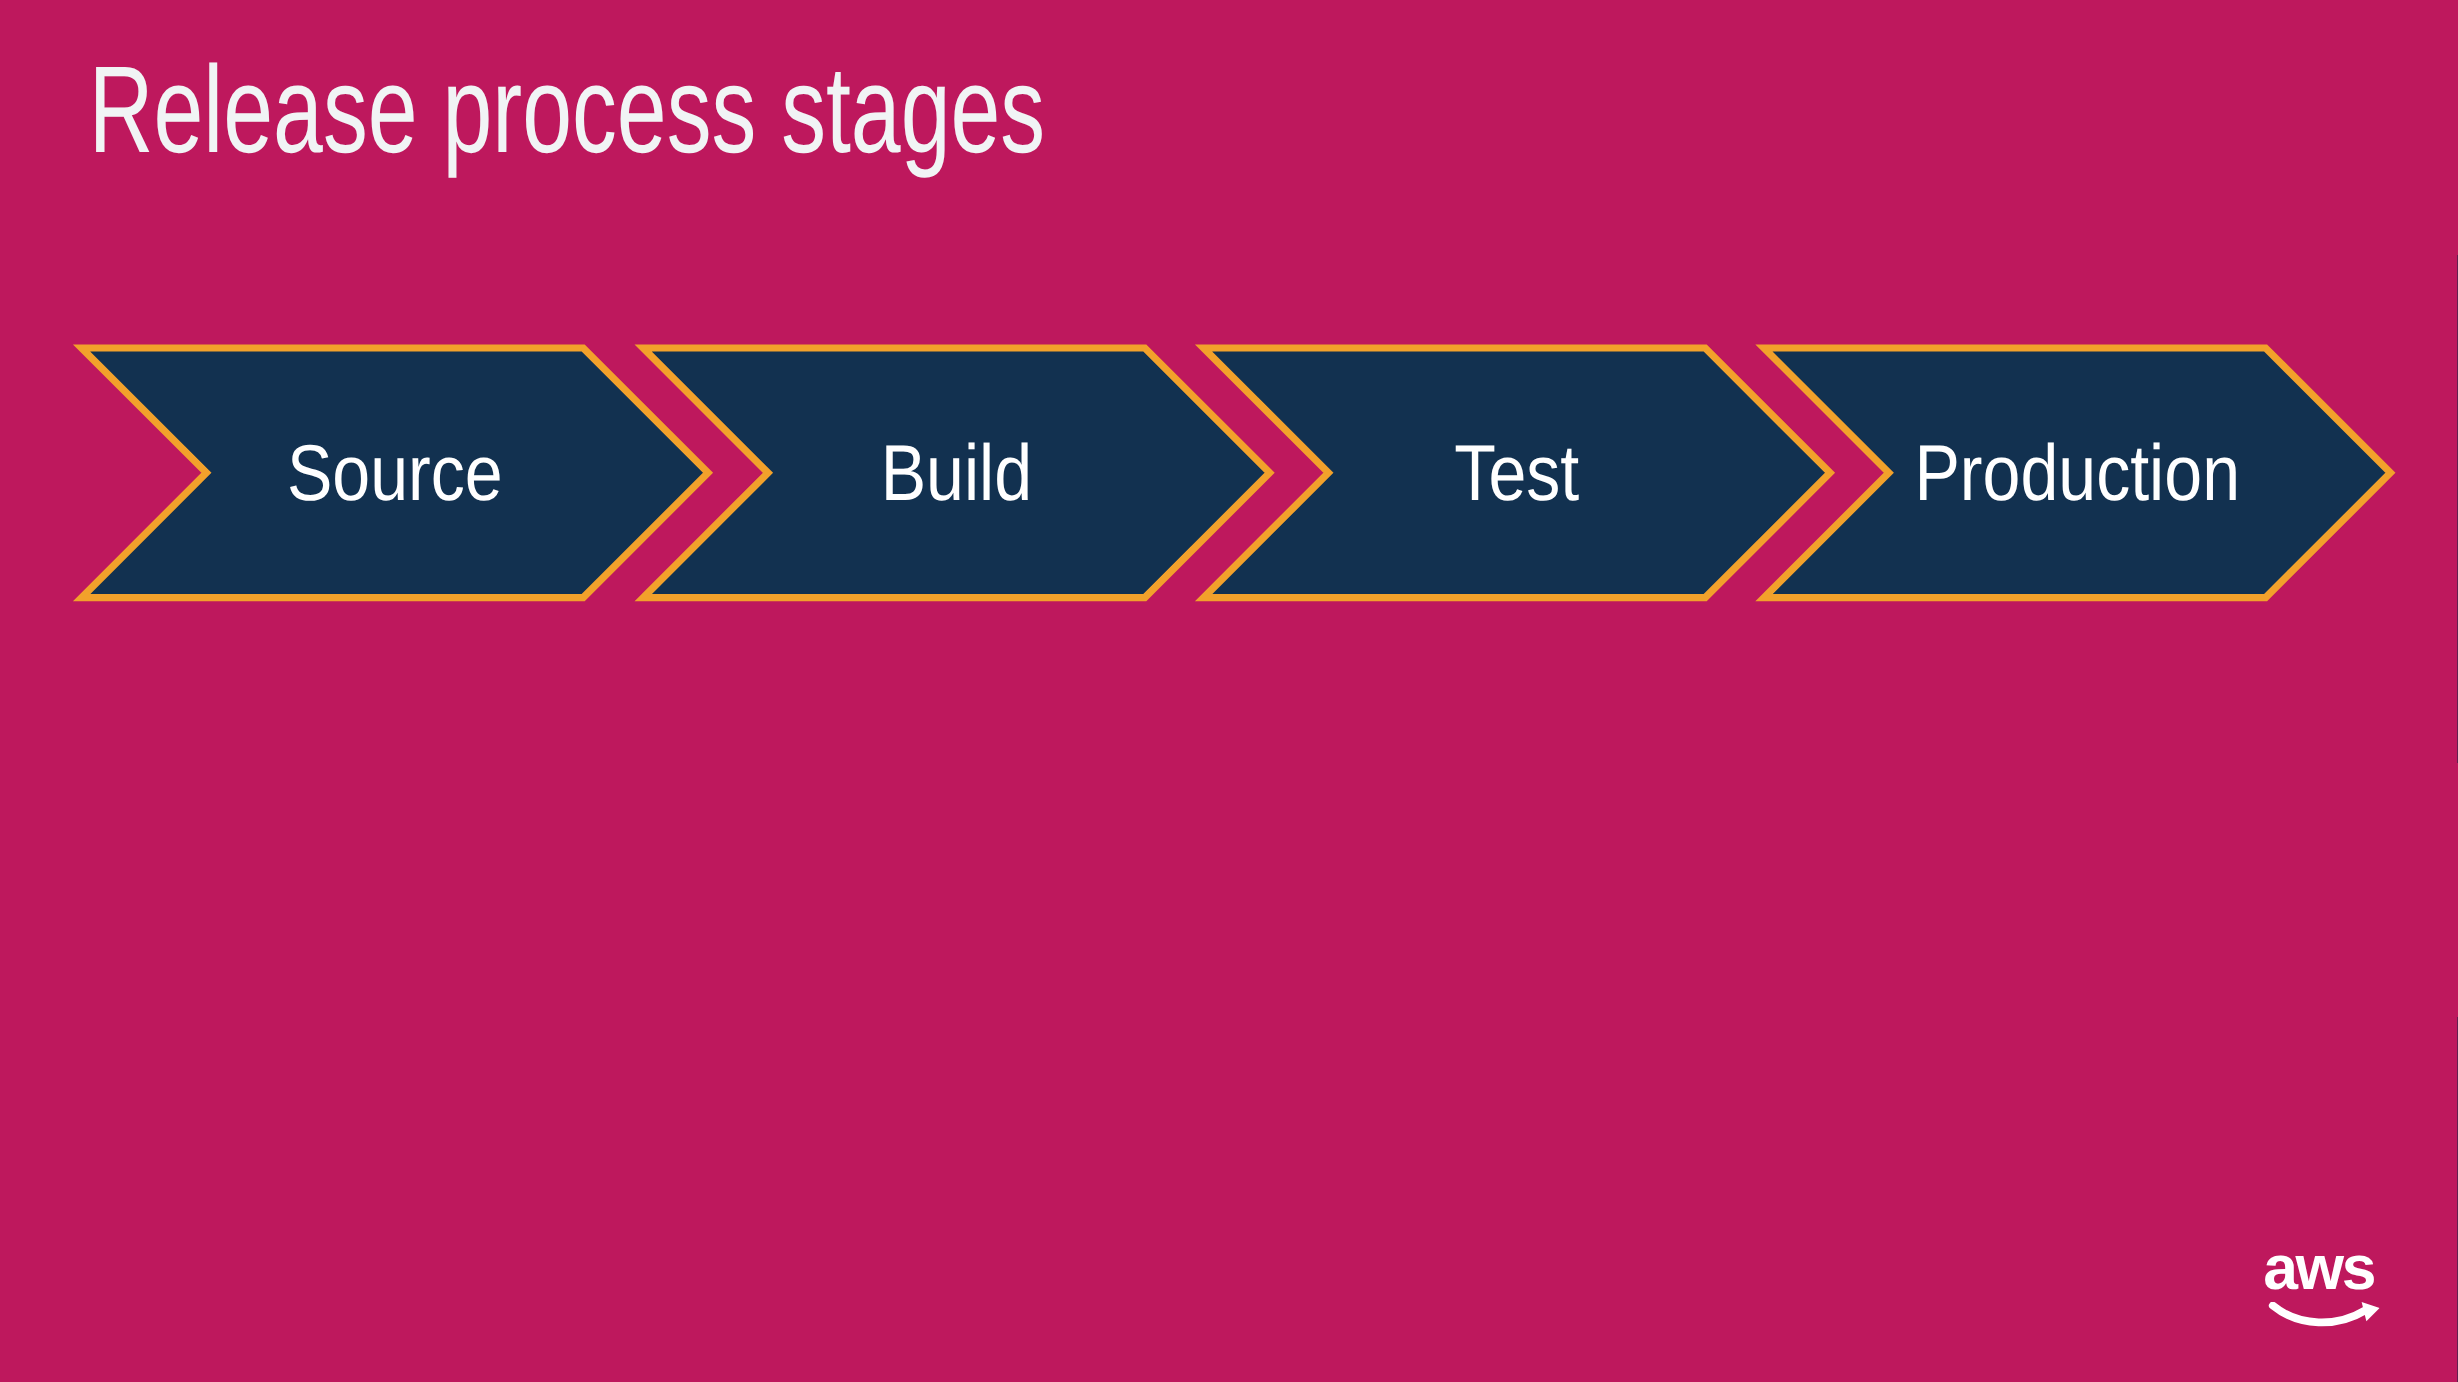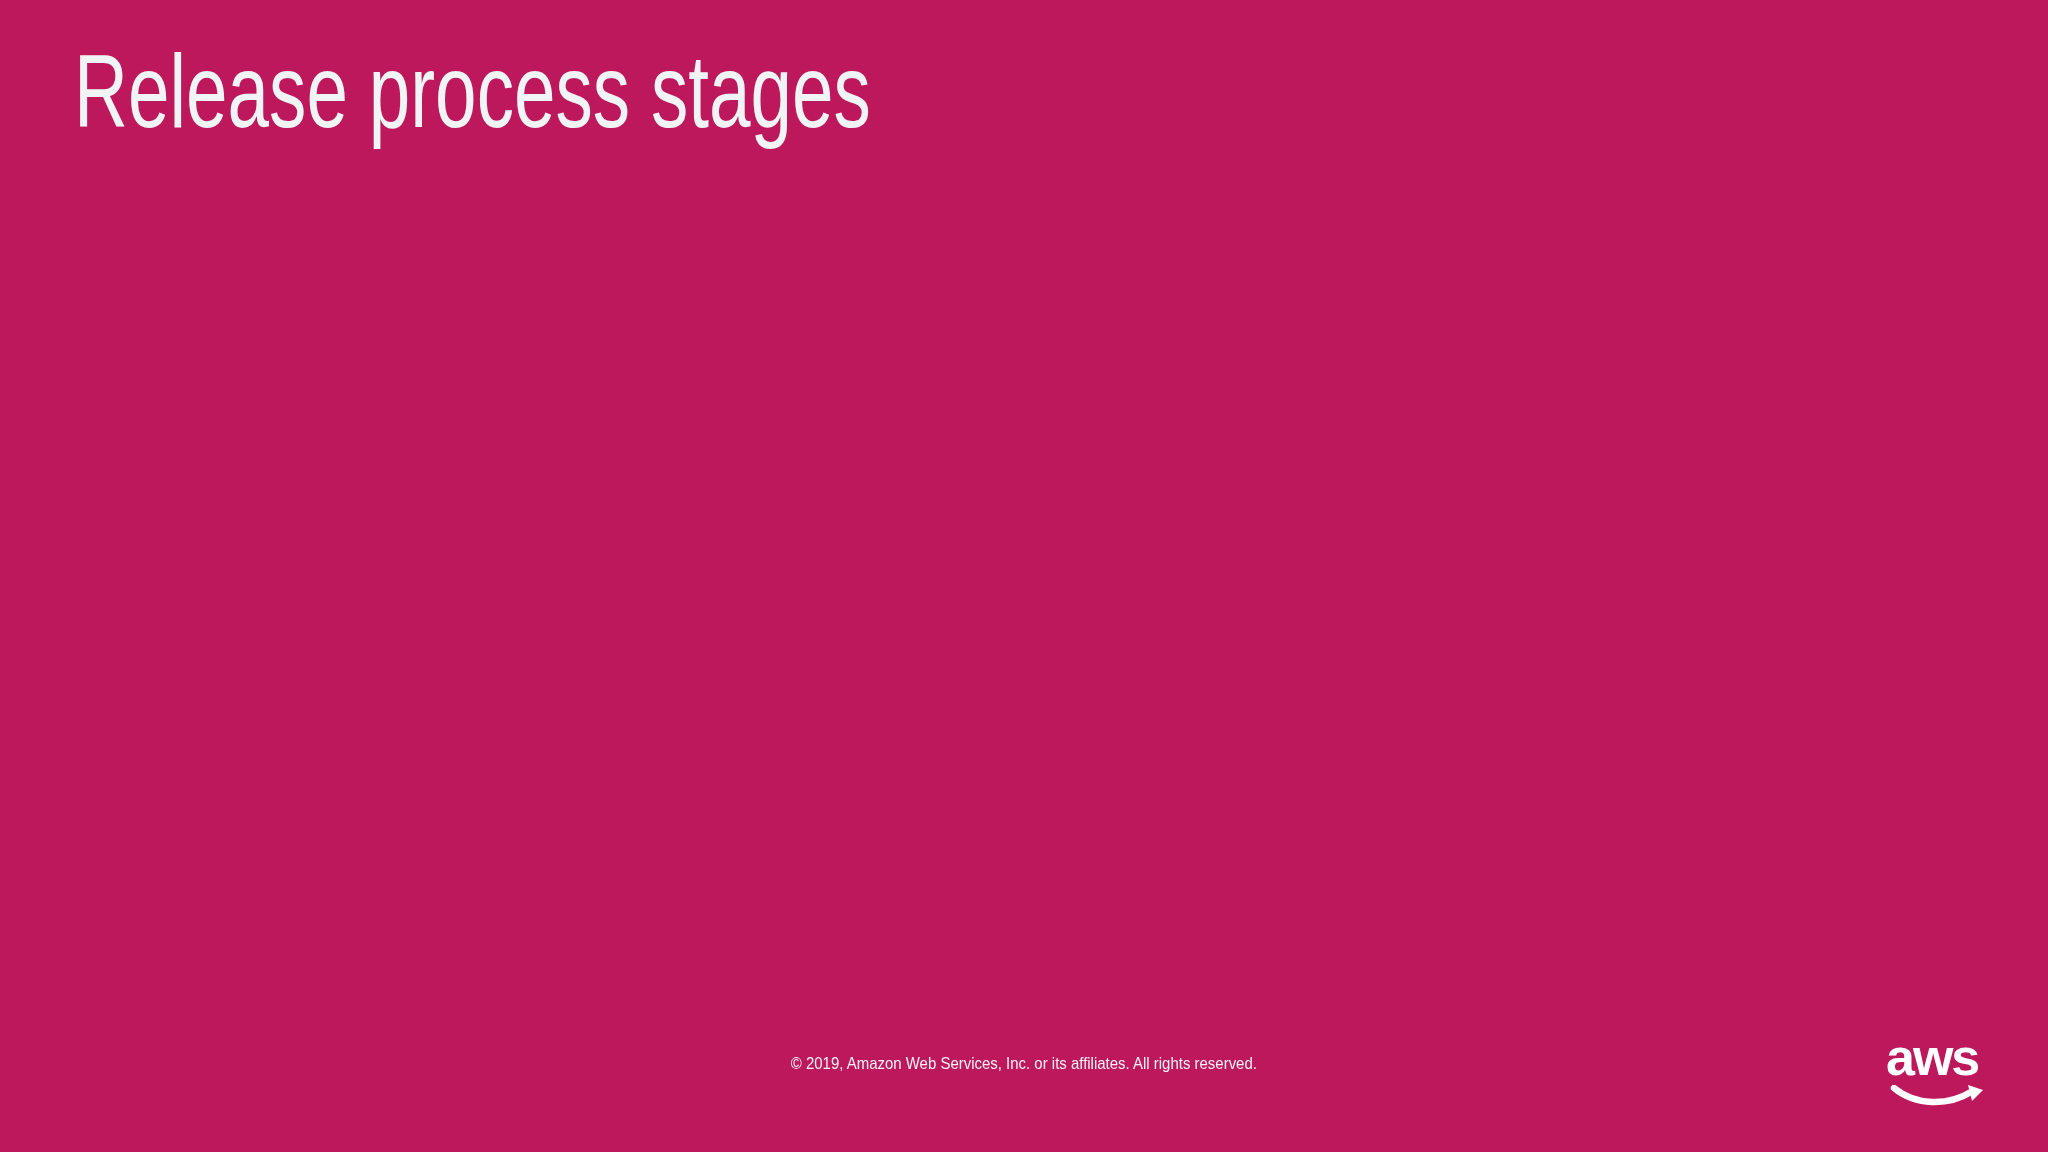--- a/index.html
+++ b/index.html
@@ -101,6 +101,23 @@
 
   <div class="page-title">Release process stages</div>
 
+  <div class="stage-band">
+    <svg width="2048" height="220" viewBox="0 0 2048 220">
+      <g fill="#123150">
+        <g stroke-width="6" stroke-linejoin="miter" stroke="#f2a12b">
+          <polygon points="68,6 486,6 590,110 486,214 68,214 172,110"></polygon>
+          <polygon points="536,6 954,6 1058,110 954,214 536,214 640,110"></polygon>
+          <polygon points="1003,6 1421,6 1525,110 1421,214 1003,214 1107,110"></polygon>
+          <polygon points="1470,6 1888,6 1992,110 1888,214 1470,214 1574,110"></polygon>
+        </g>
+      </g>
+    </svg>
+
+    <div class="stage-label s1">Source</div>
+    <div class="stage-label s2">Build</div>
+    <div class="stage-label s3">Test</div>
+    <div class="stage-label s4">Production</div>
+  </div>
 
   <div class="footer-copyright">
     <span class="inner">© 2019, Amazon Web Services, Inc. or its affiliates. All rights reserved.</span>

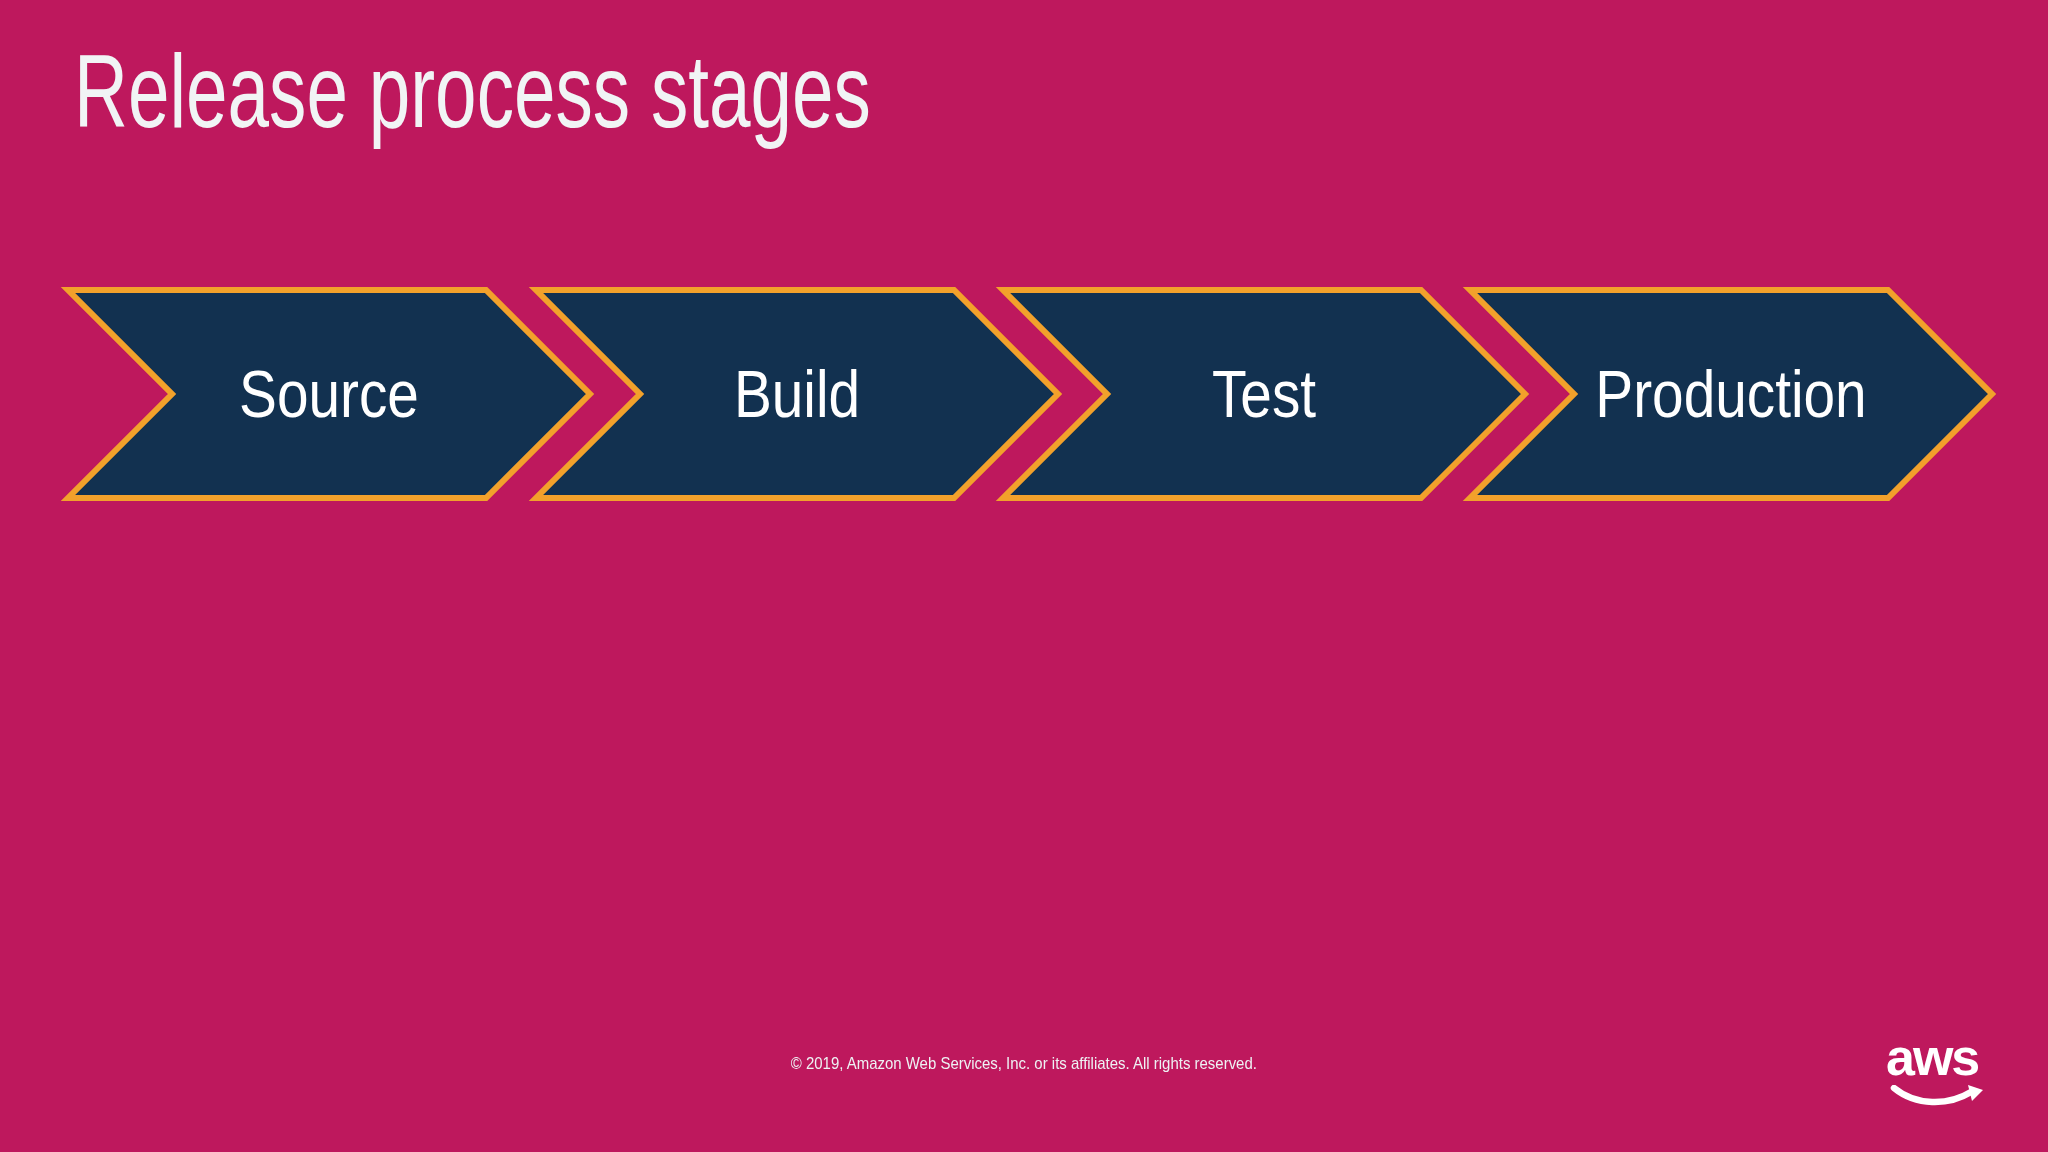--- a/index.html
+++ b/index.html
@@ -119,9 +119,6 @@
     <div class="stage-label s4">Production</div>
   </div>
 
-  <div class="footer-copyright">
-    <span class="inner">© 2019, Amazon Web Services, Inc. or its affiliates. All rights reserved.</span>
-  </div>
 
   <div class="aws-logo">
     <div class="logo-text">aws</div>

